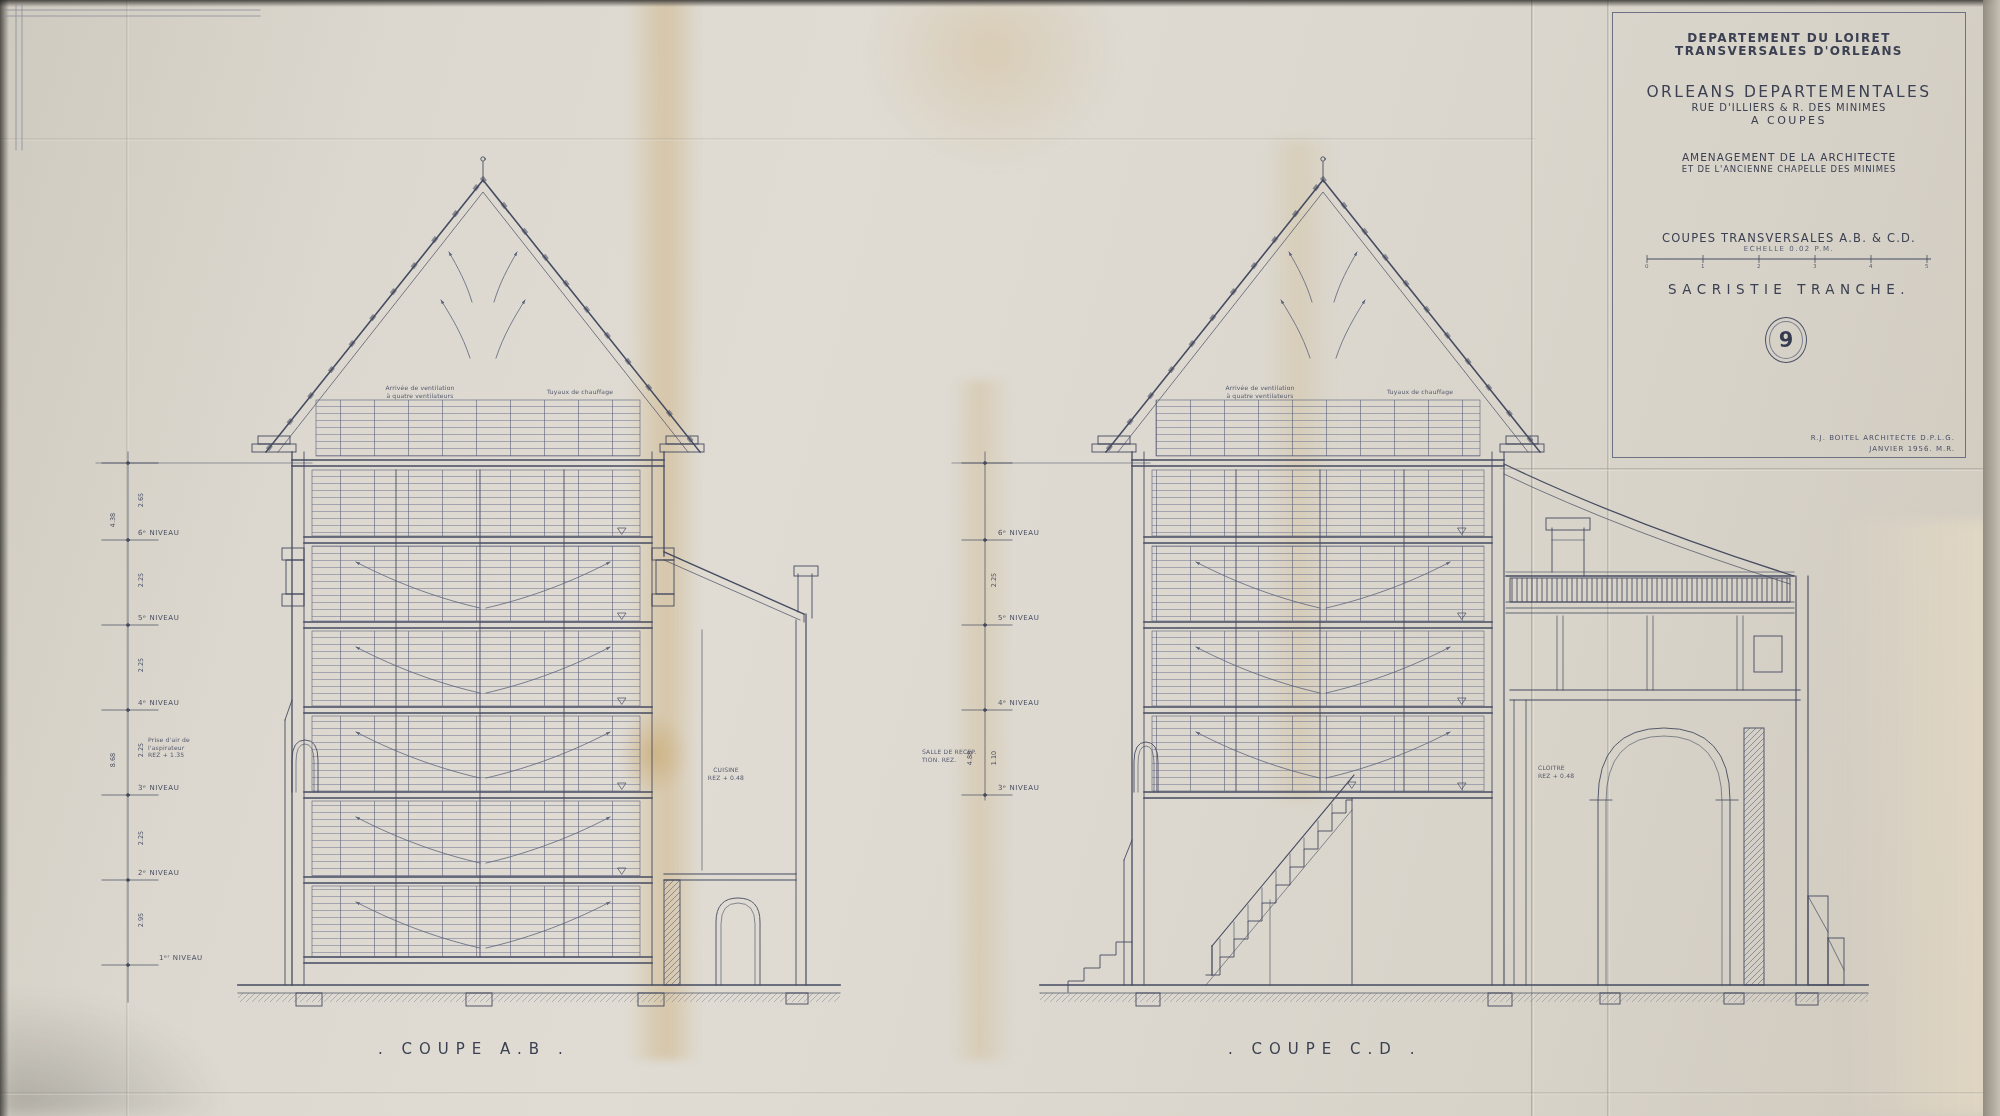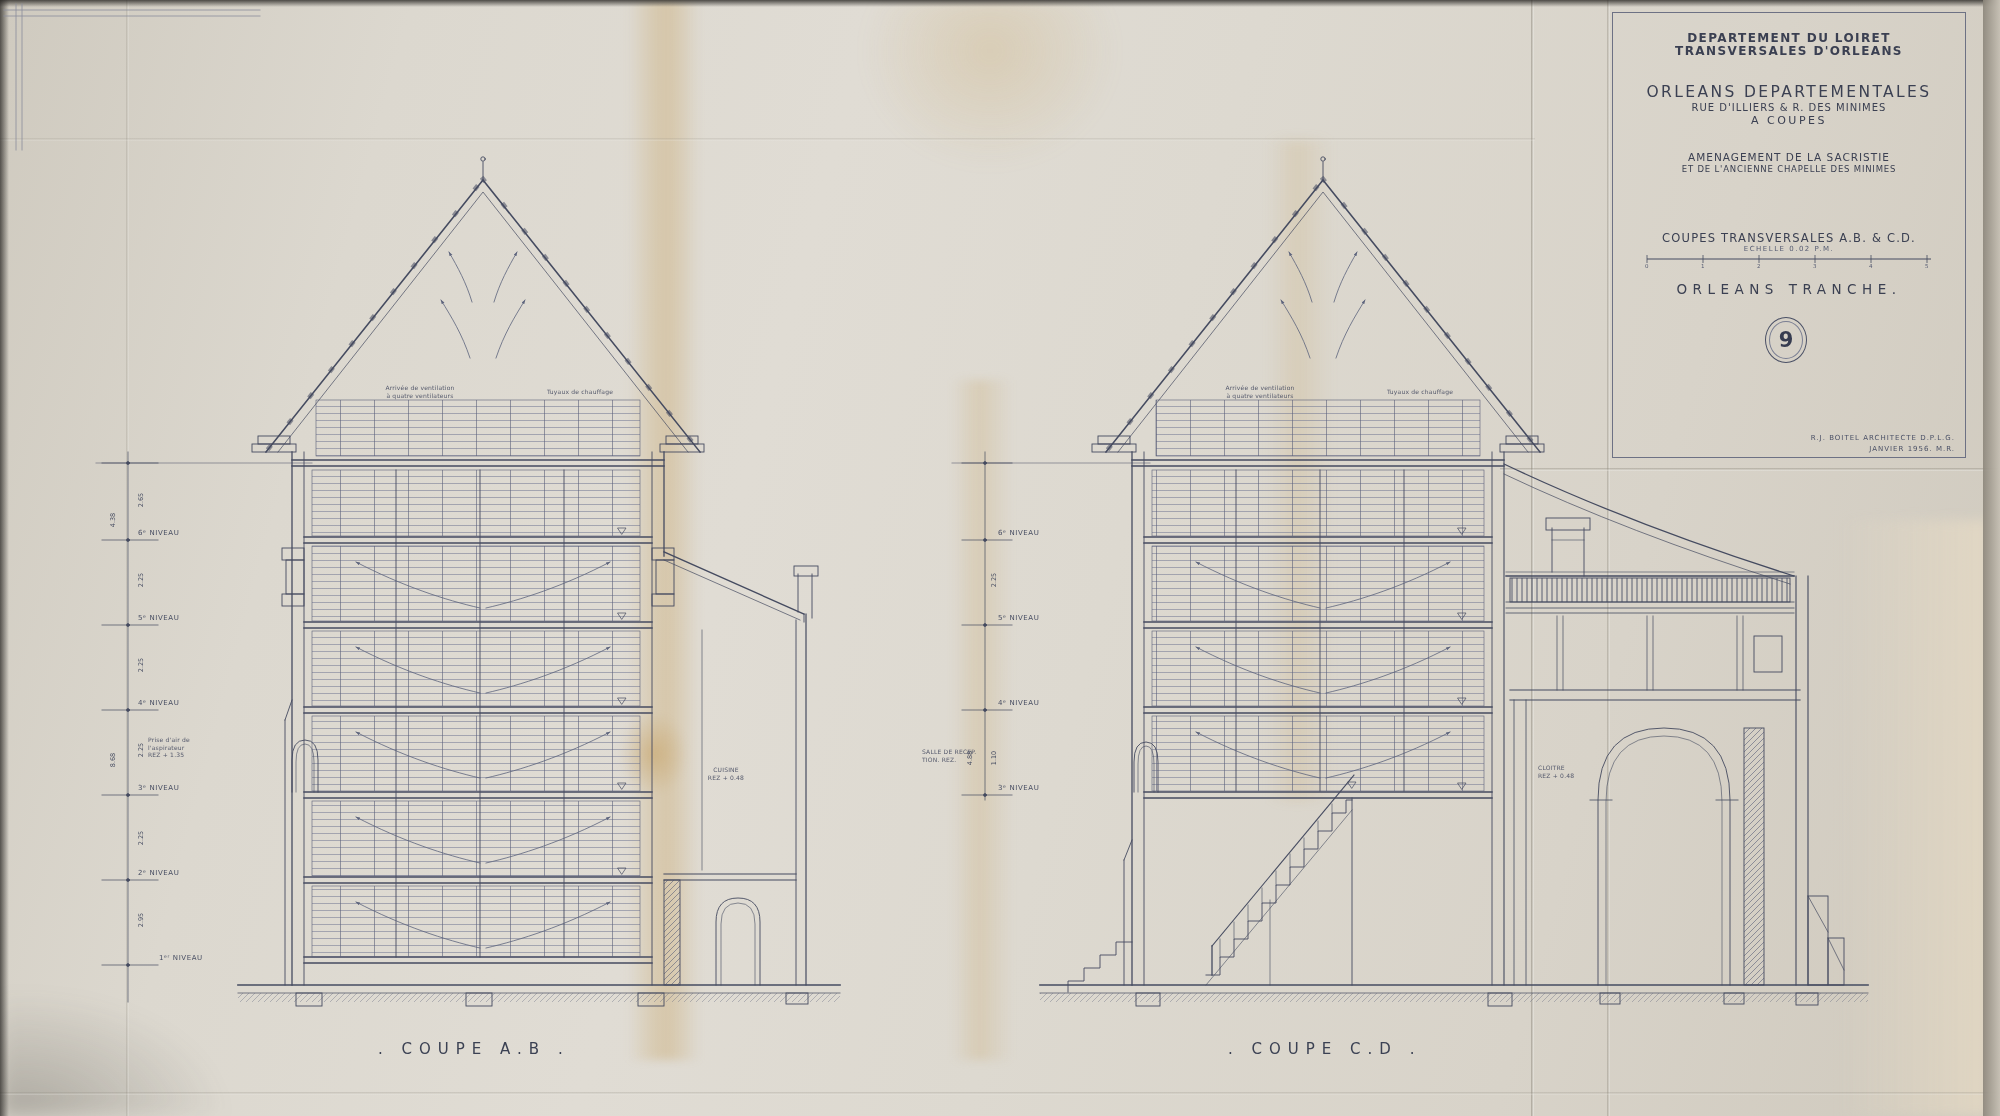--- a/index.html
+++ b/index.html
@@ -382,7 +382,7 @@
     <div class="tb tb-main" style="top:70px;">ORLEANS DEPARTEMENTALES</div>
     <div class="tb tb-addr" style="top:89px;">RUE D'ILLIERS &amp; R. DES MINIMES</div>
     <div class="tb tb-city" style="top:101px;">A COUPES</div>
-    <div class="tb tb-proj1" style="top:138px;">AMENAGEMENT DE LA SACRISTIE</div>
+    <div class="tb tb-proj1" style="top:138px;">AMENAGEMENT DE LA ARCHITECTE</div>
     <div class="tb tb-proj2" style="top:151px;">ET DE L'ANCIENNE CHAPELLE DES MINIMES</div>
     <div class="tb tb-dt" style="top:218px;">COUPES TRANSVERSALES A.B. &amp; C.D.</div>
     <div class="tb tb-scale" style="top:232px;">ECHELLE 0.02 P.M.</div>

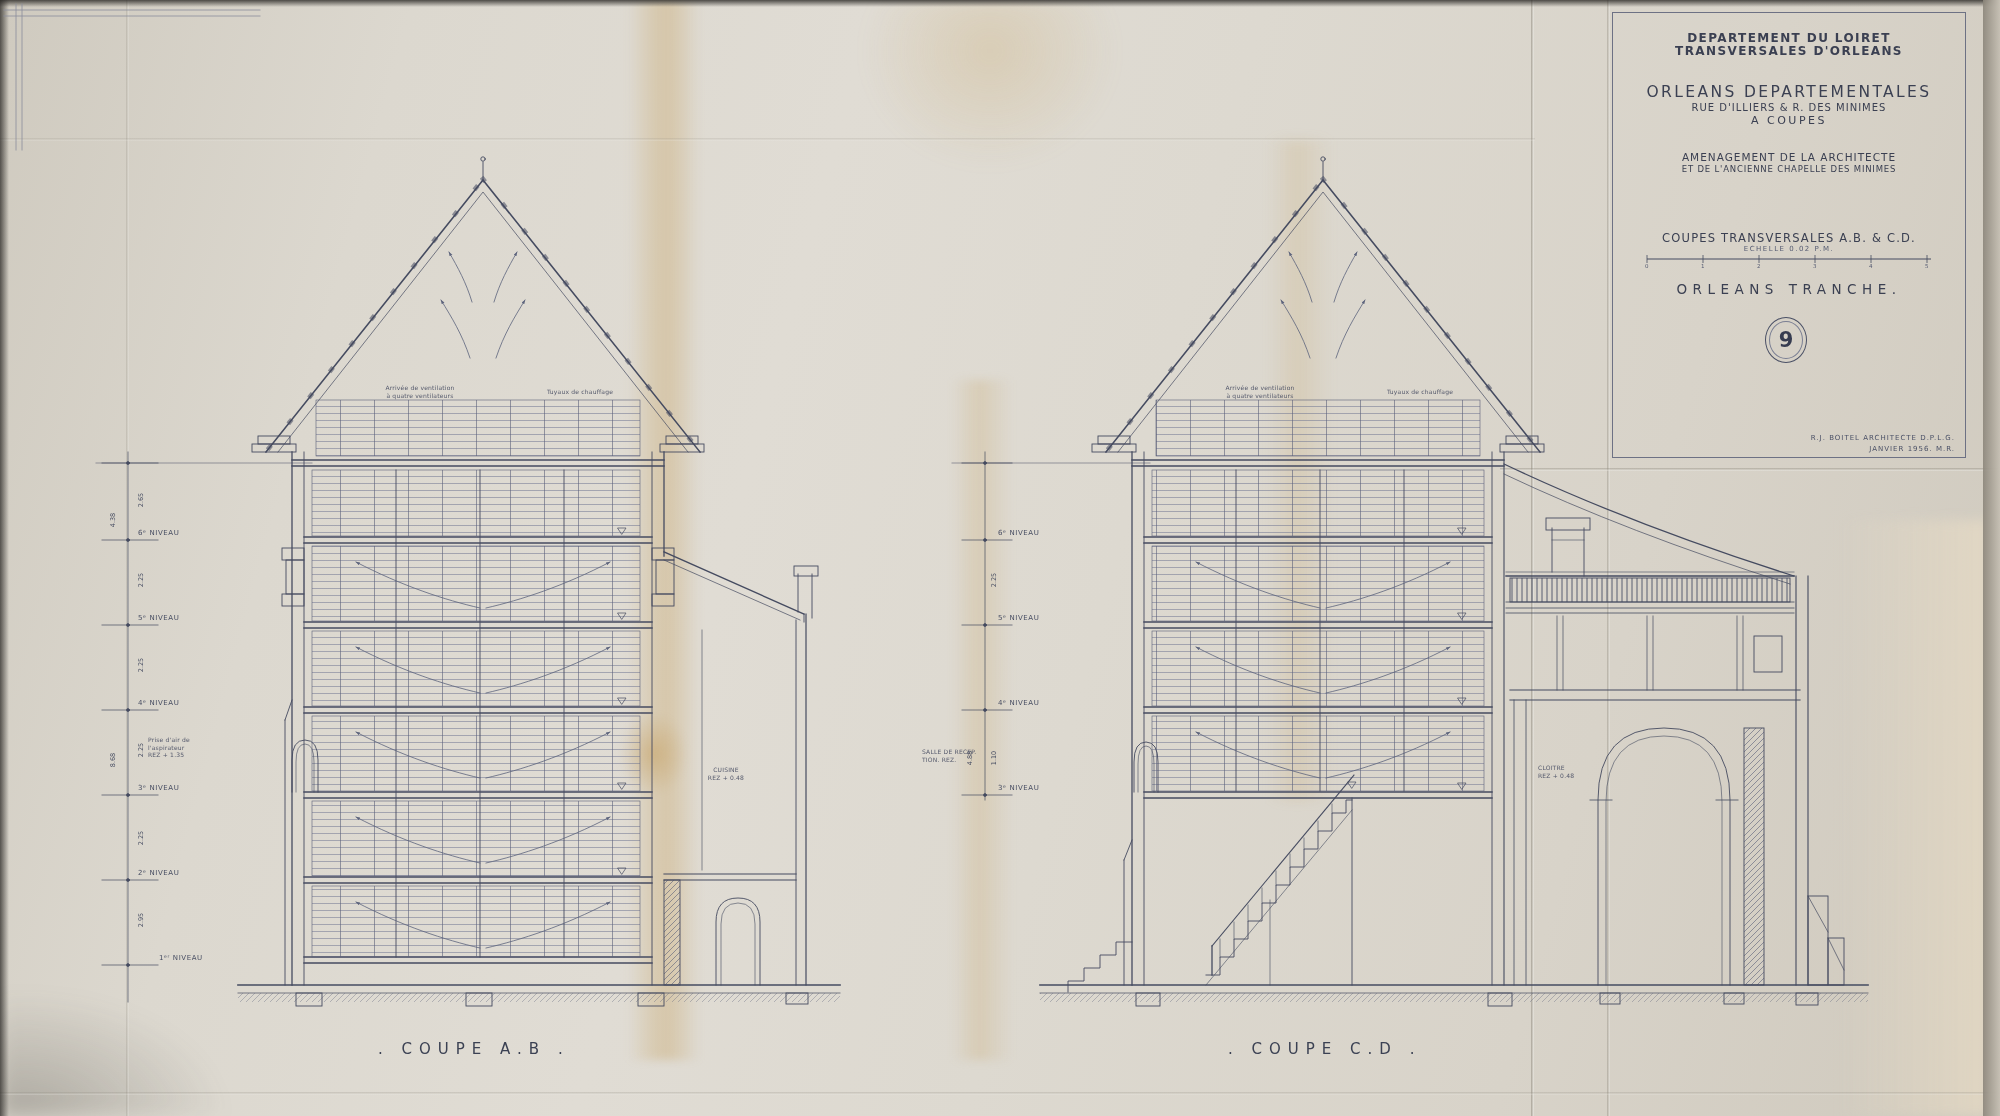--- a/index.html
+++ b/index.html
@@ -396,7 +396,7 @@
       <text class="scale-tick-label" x="226" y="15">4</text>
       <text class="scale-tick-label" x="282" y="15">5</text>
     </svg>
-    <div class="tb tb-phase" style="top:268px;">ORLEANS TRANCHE.</div>
+    <div class="tb tb-phase" style="top:268px;">SACRISTIE TRANCHE.</div>
     <div id="sheetnum">
       <div class="inner">
           <span>9</span>

